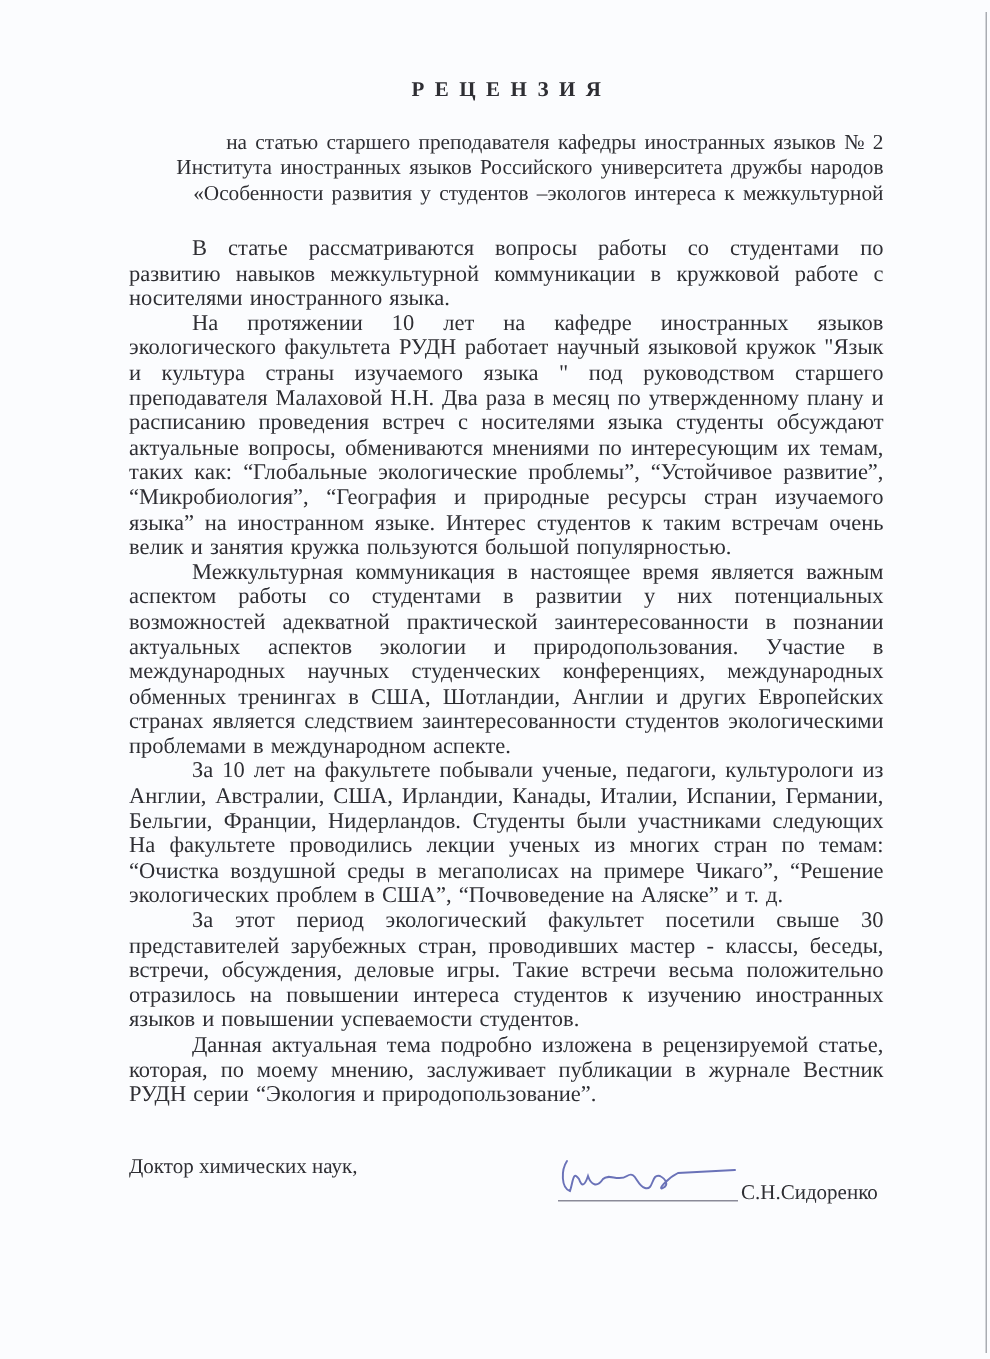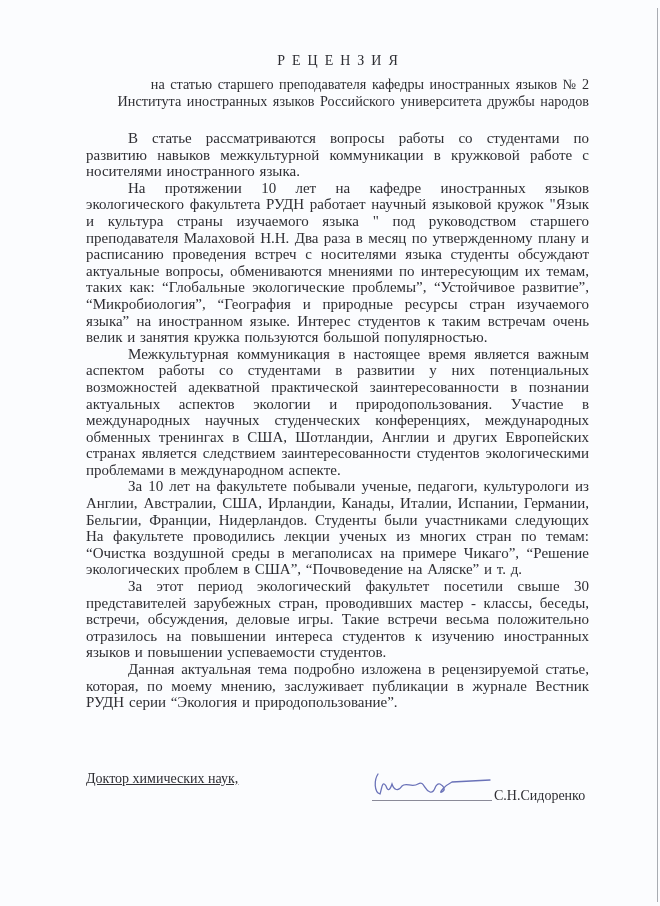--- a/index.html
+++ b/index.html
@@ -19,8 +19,8 @@
     }
     .header { text-align: center; font-size: 14.2px; line-height: 17px; }
     .title {
-      font-weight: normal; letter-spacing: 7px; font-size: 14px;
-      margin-bottom: 7px; padding-left: 7px;
+      font-weight: bold; letter-spacing: 7px; font-size: 14px;
+      margin-bottom: 18px; padding-left: 7px;
     }
     .header-line { white-space: nowrap; word-spacing: 2px; text-align: right; }
     .body { margin-top: 20px; font-size: 15px; line-height: 16.6px; text-align: justify; }

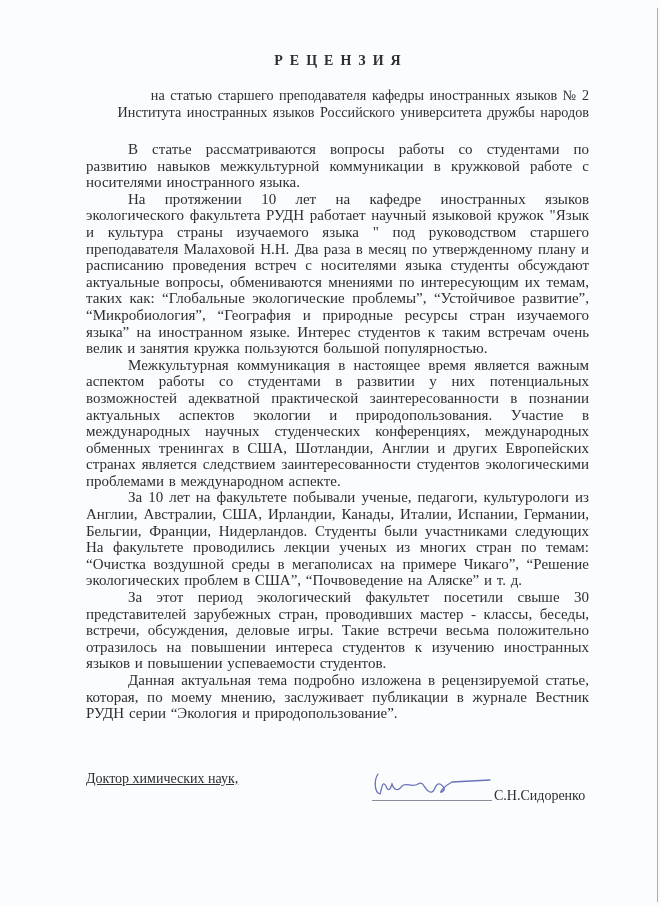--- a/index.html
+++ b/index.html
@@ -46,6 +46,7 @@
     <div class="title">РЕЦЕНЗИЯ</div>
     <div class="header-line">на   статью   старшего  преподавателя  кафедры  иностранных языков  № 2</div>
     <div class="header-line">Института иностранных языков Российского университета дружбы народов</div>
+    <div class="header-line">«Особенности   развития   у   студентов –экологов   интереса   к межкультурной</div>
   </div>
 
   <div class="body">

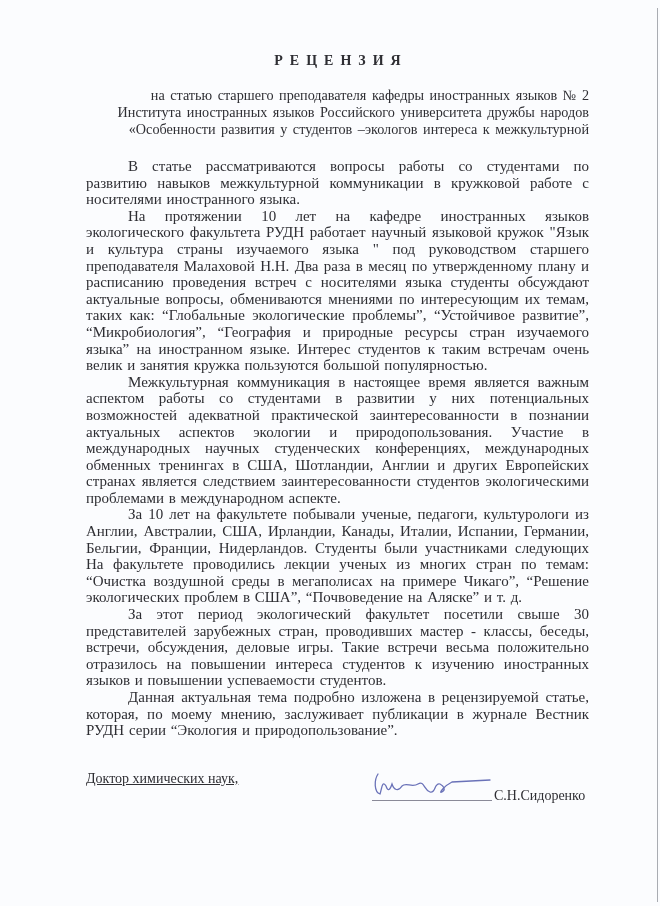--- a/index.html
+++ b/index.html
@@ -29,7 +29,7 @@
       position: absolute; left: 86px; top: 770px; width: 510px; height: 40px;
       font-size: 14px; line-height: 17px;
     }
-    .sig-left { position: absolute; left: 0; top: 0; text-decoration: underline; }
+    .sig-left { position: absolute; left: 0; top: 0; }
     .sig-line {
       position: absolute; left: 286px; top: 30px; width: 120px; height: 1px; background: #8a8a98;
     }

